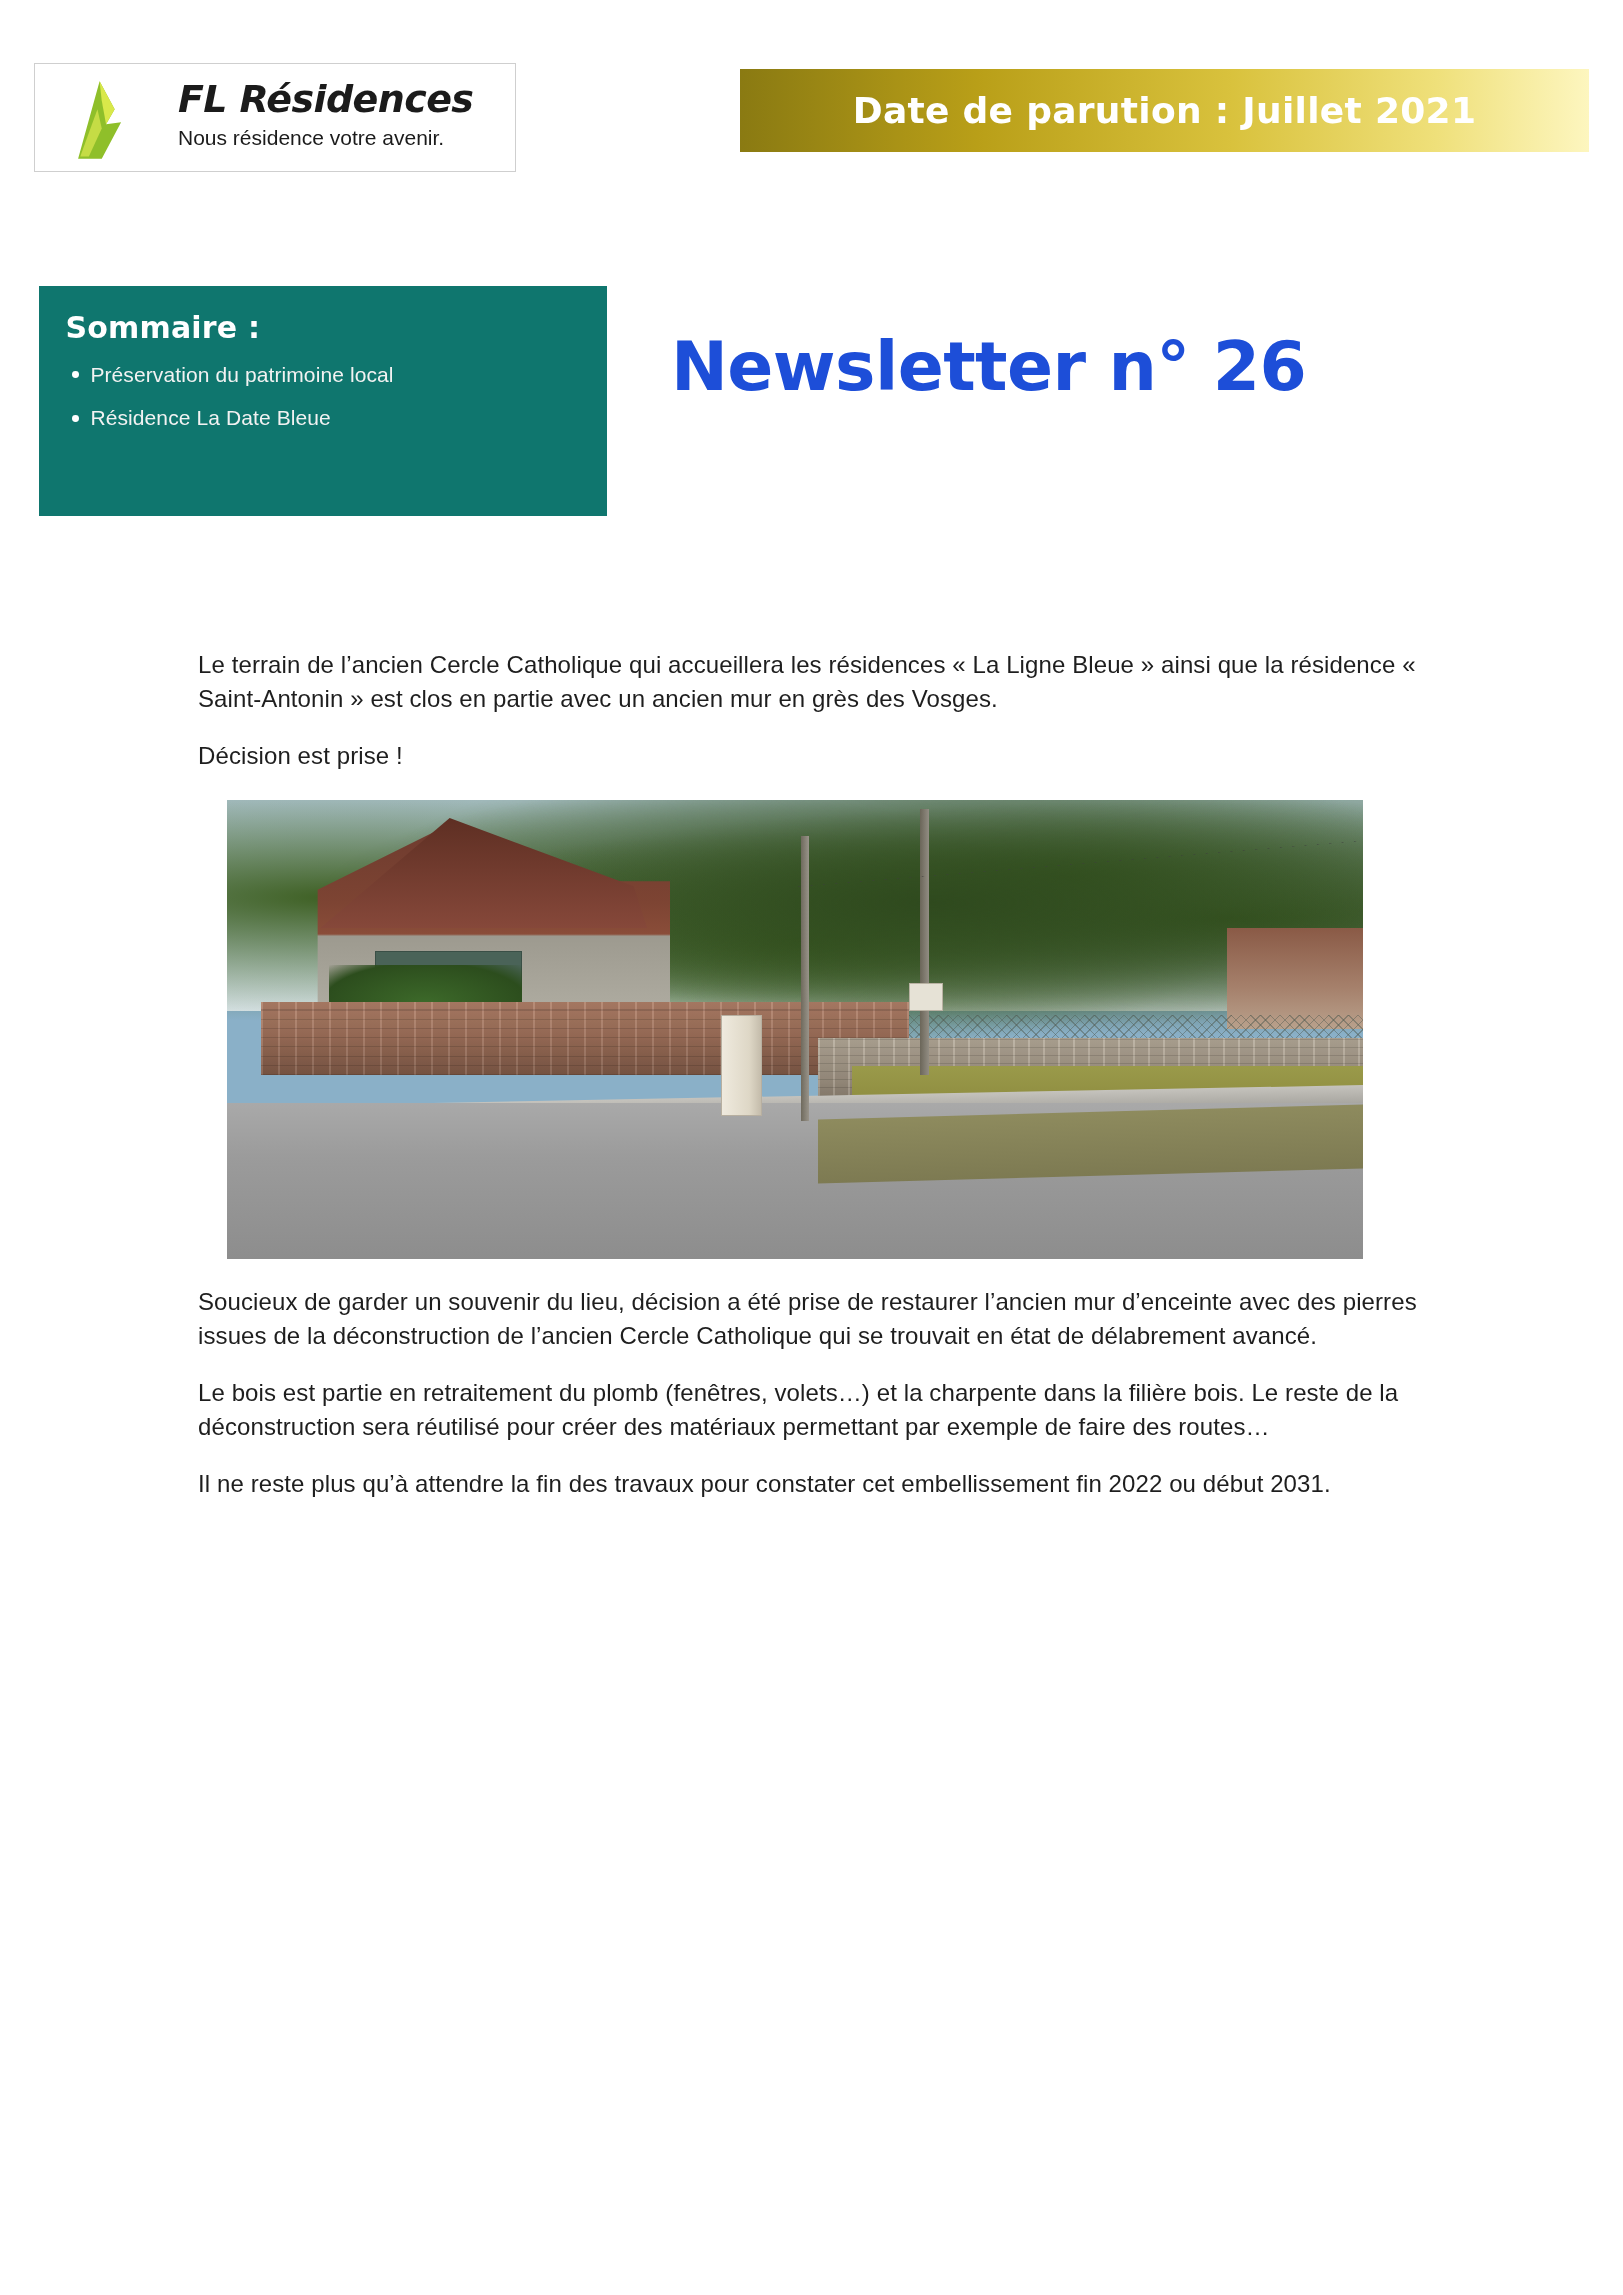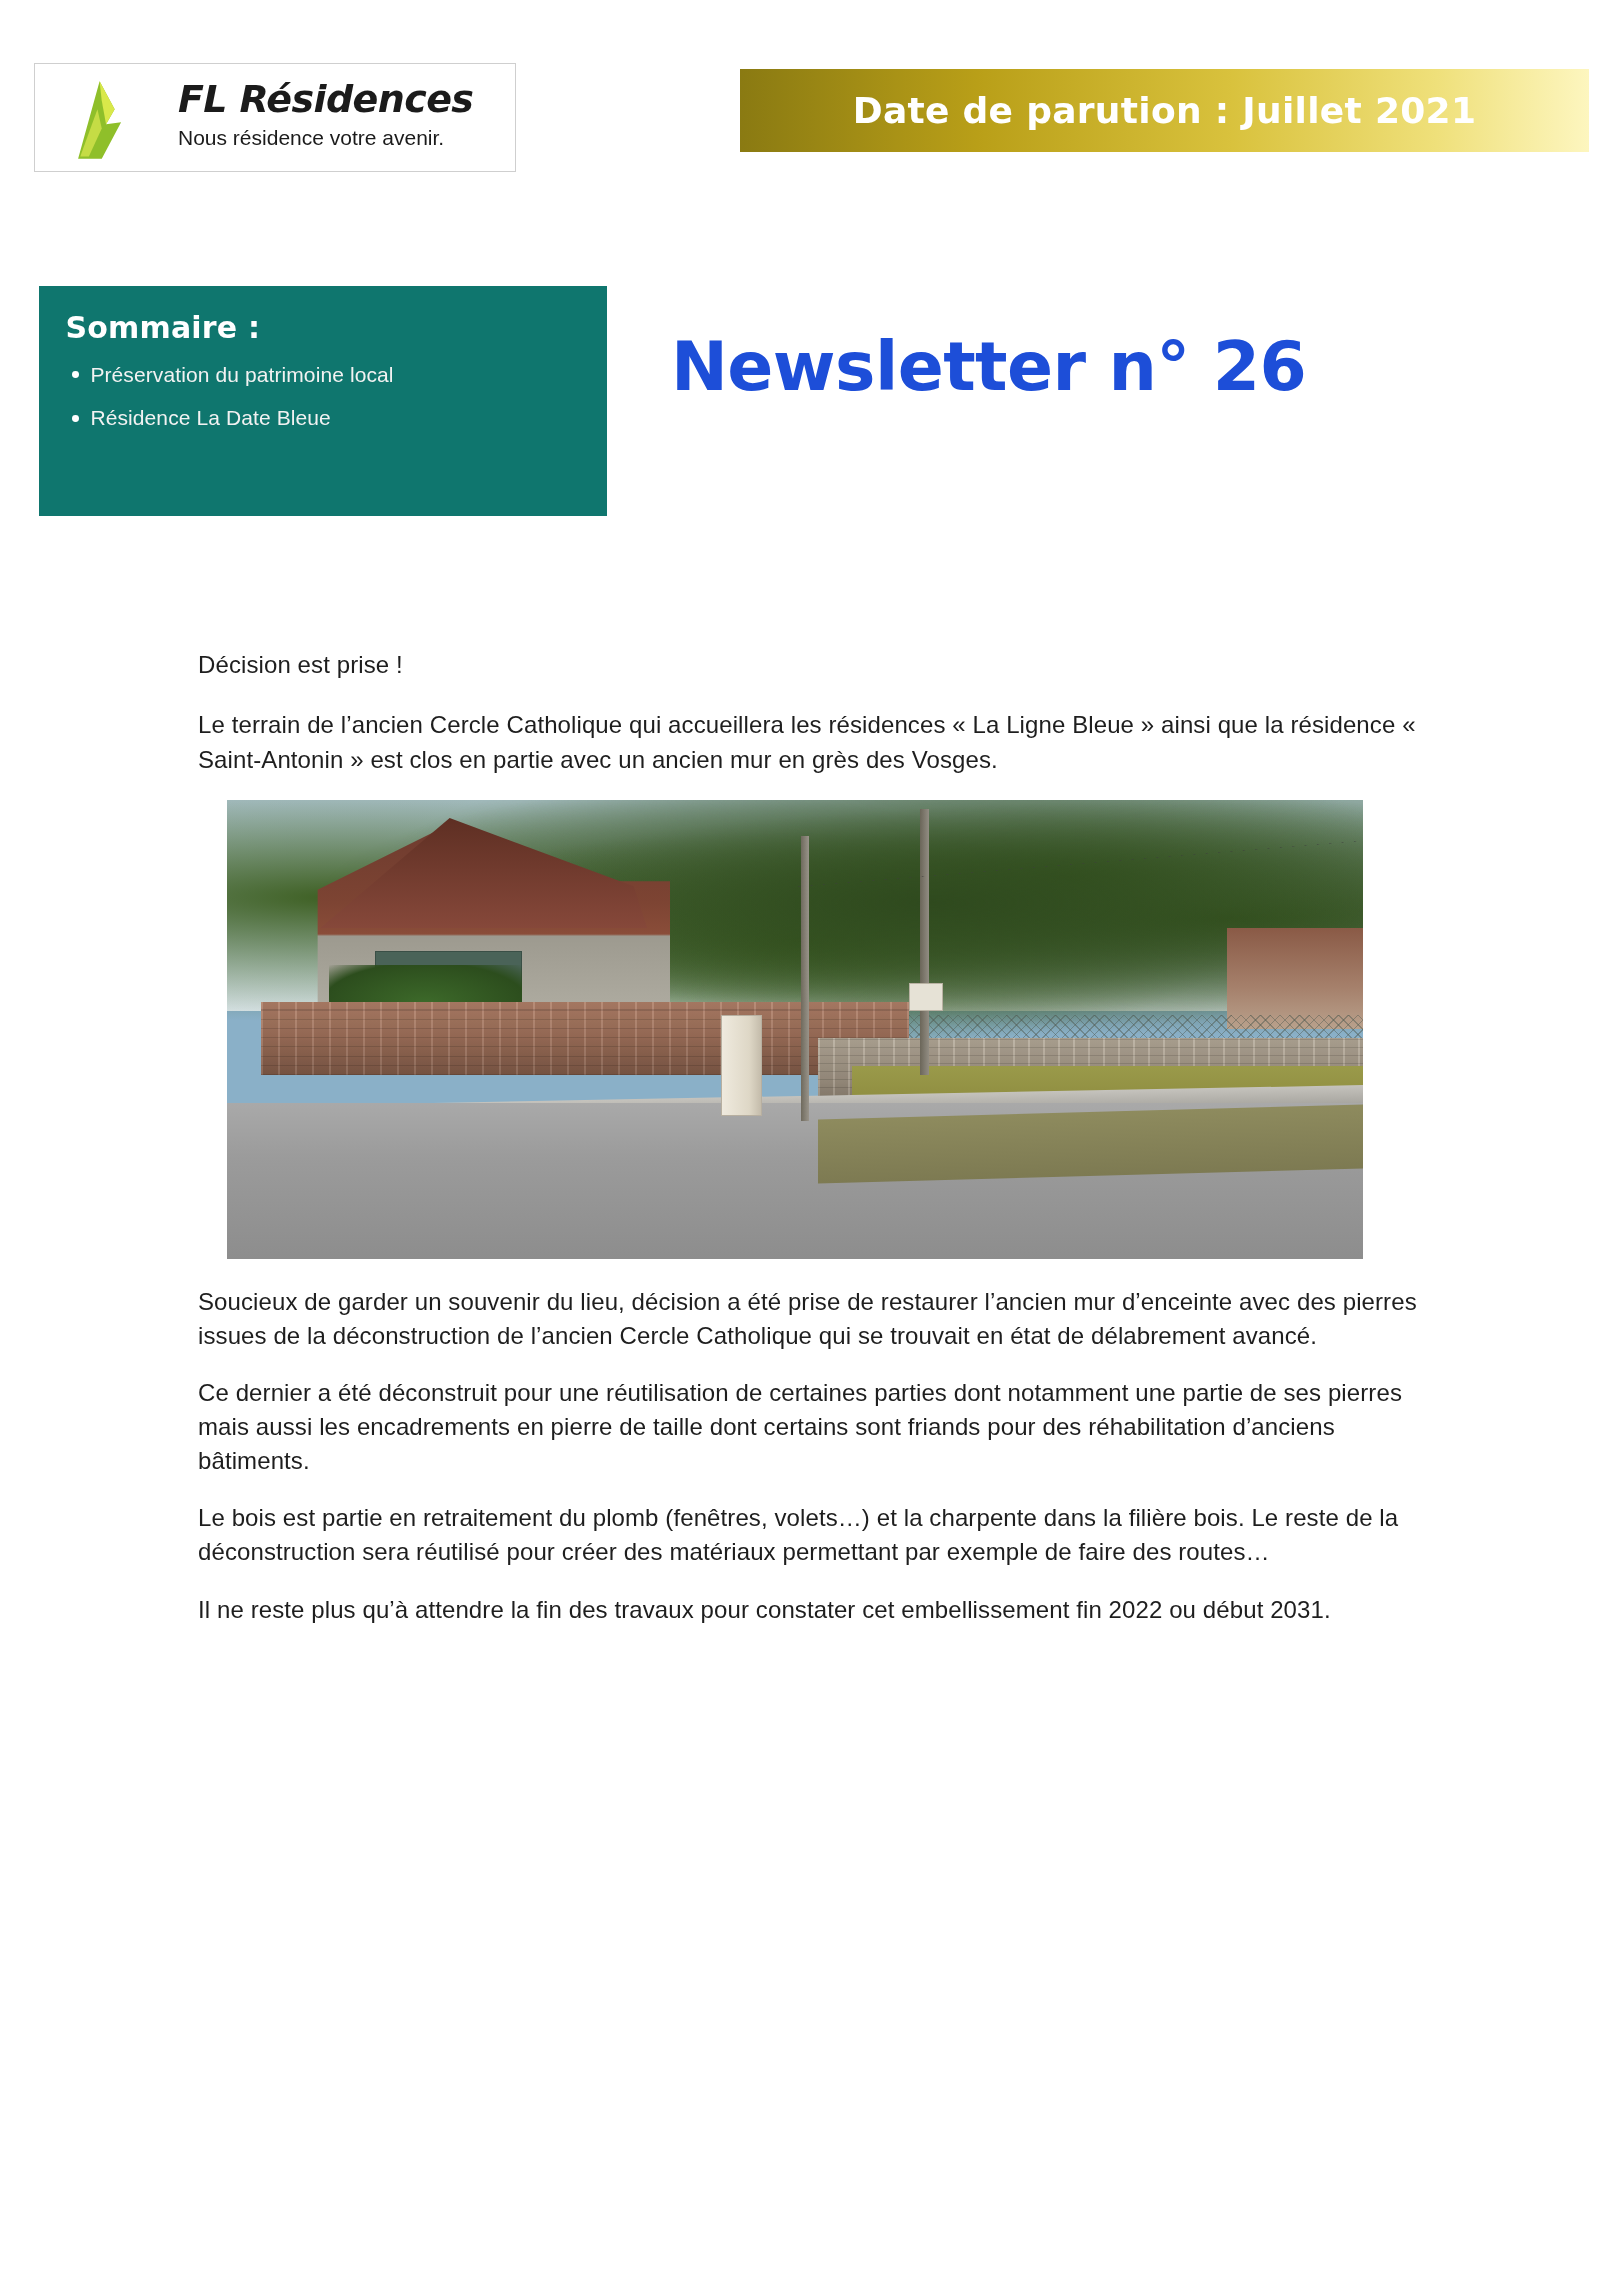--- a/index.html
+++ b/index.html
@@ -376,8 +376,8 @@
 
 <div class="content">
 
+  <p class="para">Le terrain de l’ancien Cercle Catholique qui accueillera les résidences « La Ligne Bleue » ainsi que la résidence « Saint-Antonin » est clos en partie avec un ancien mur en grès des Vosges.</p>
   <p class="para first">Décision est prise !</p>
-  <p class="para">Le terrain de l’ancien Cercle Catholique qui accueillera les résidences « La Ligne Bleue » ainsi que la résidence « Saint-Antonin » est clos en partie avec un ancien mur en grès des Vosges.</p>
 
   <div class="photo" role="img">
     <div class="ph-sky"></div>

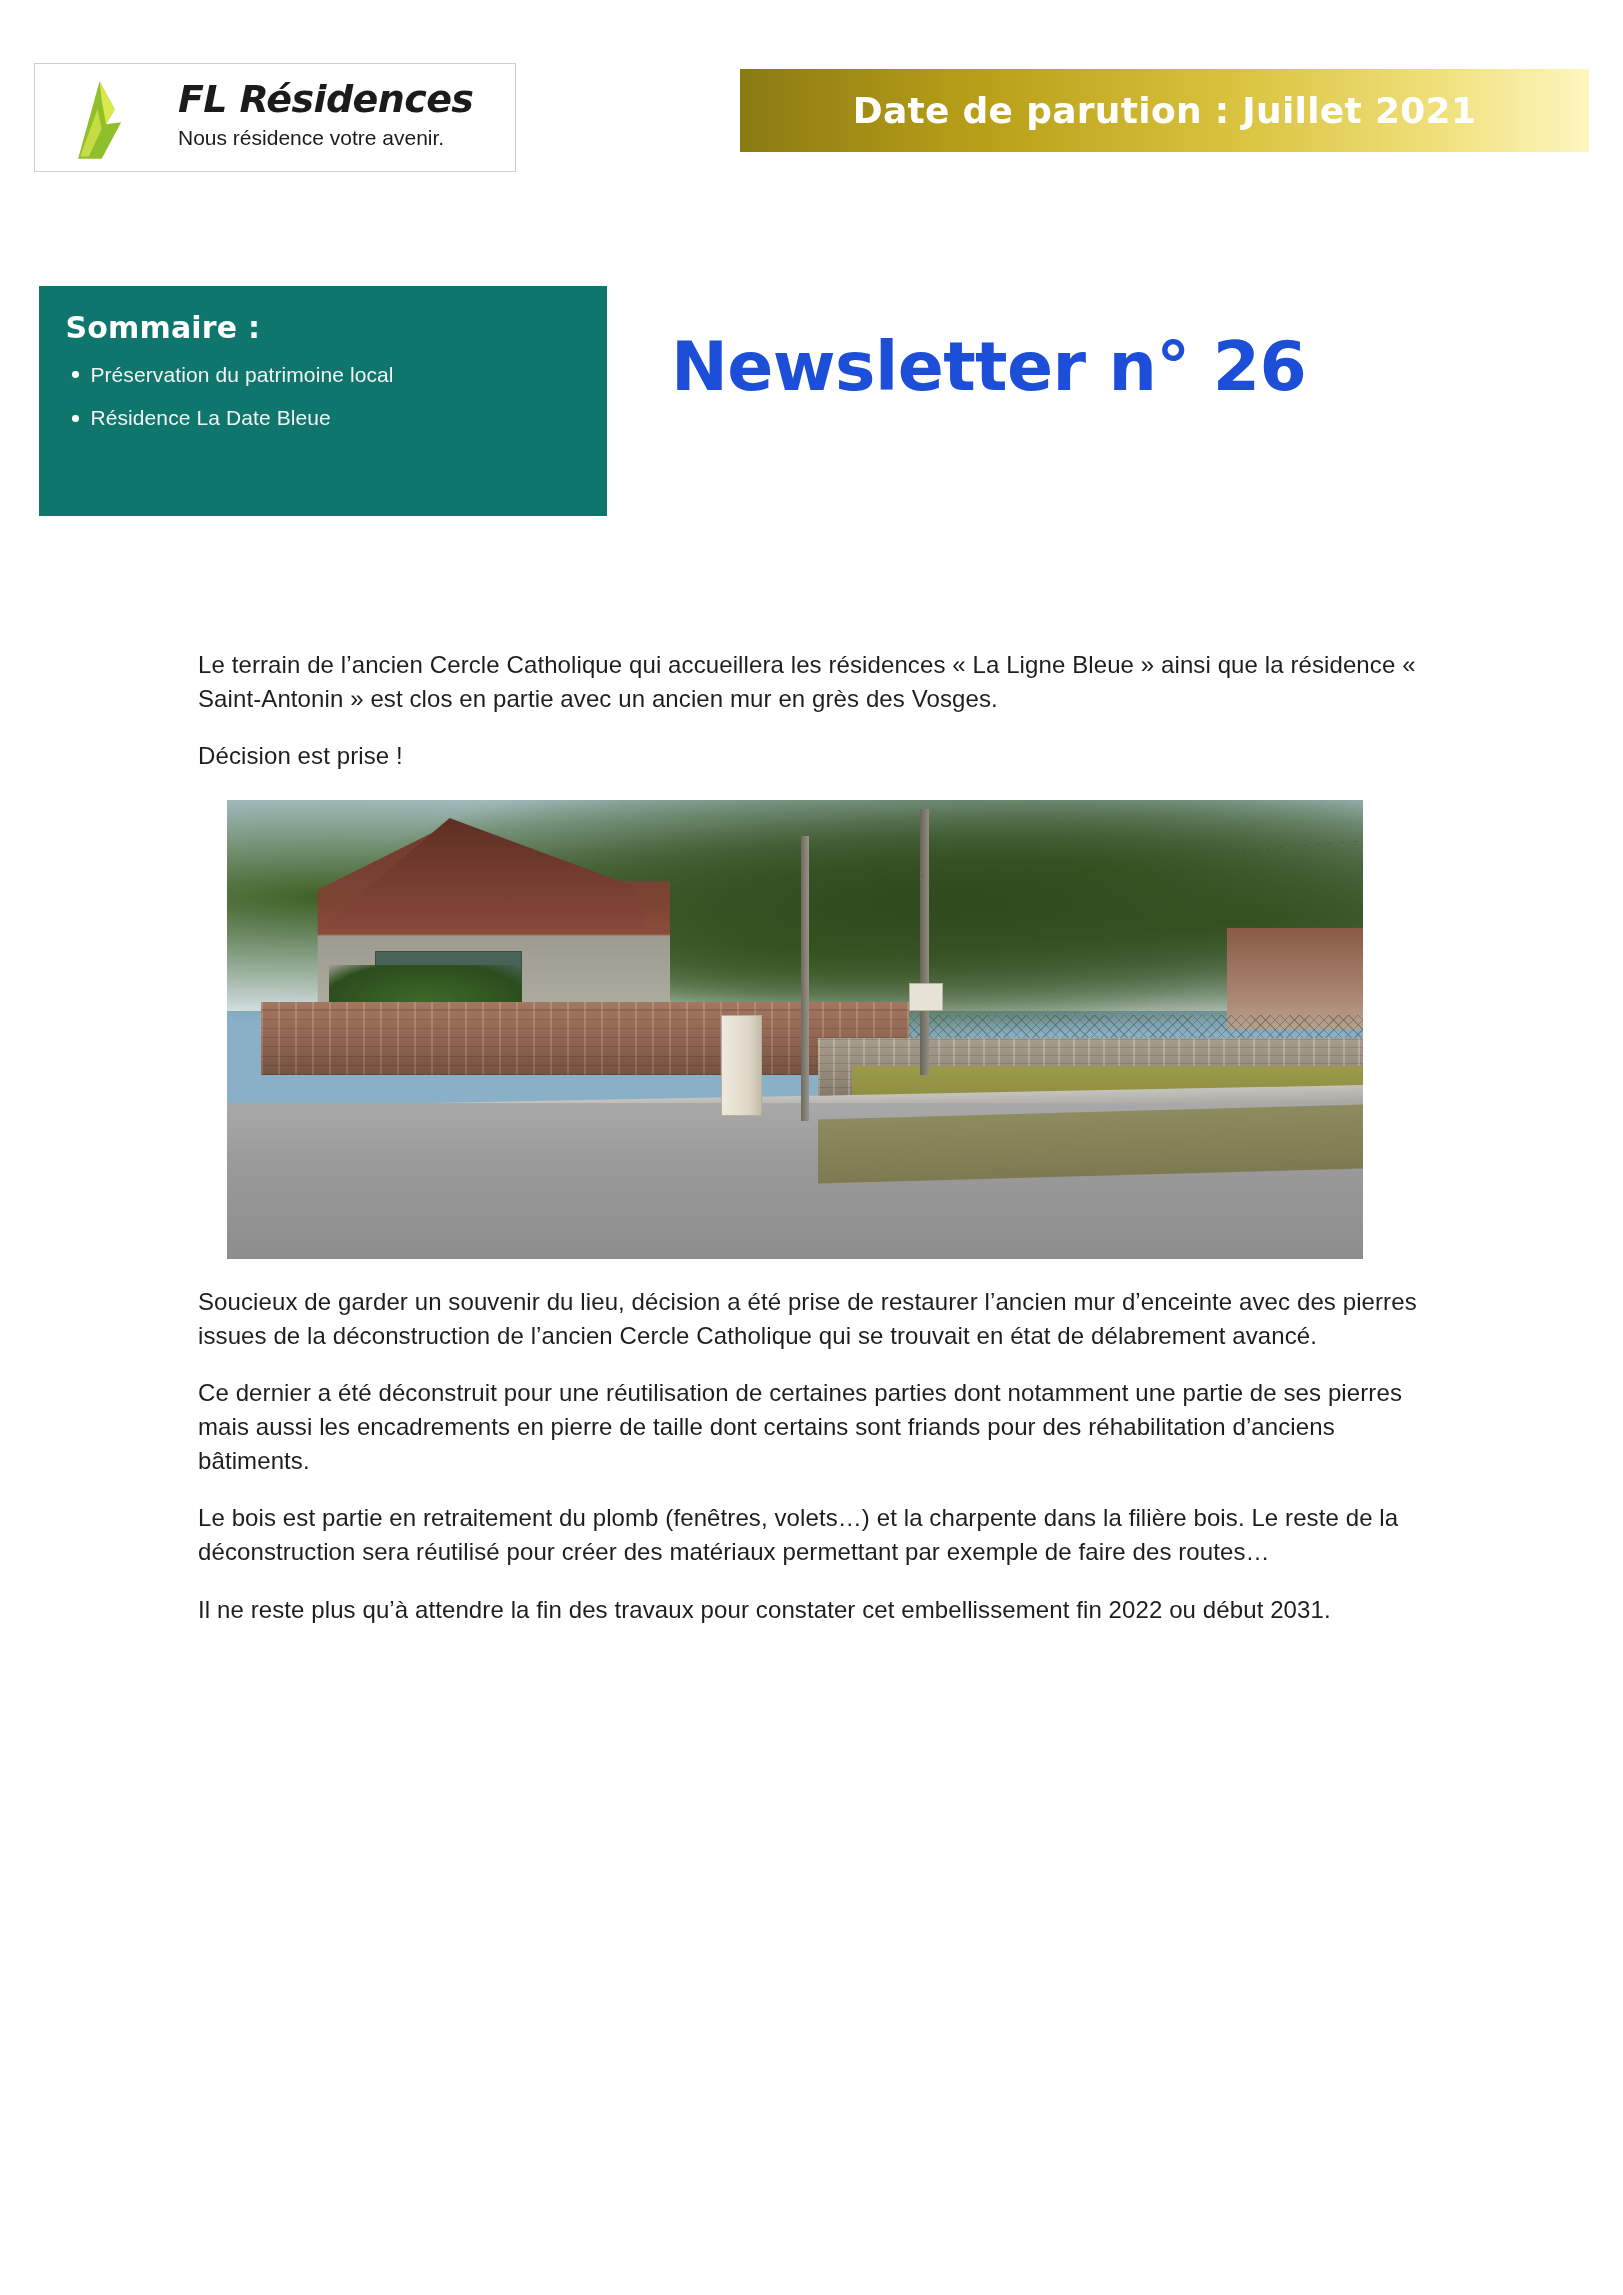--- a/index.html
+++ b/index.html
@@ -402,7 +402,6 @@
   </div>
 
   <p class="para">Soucieux de garder un souvenir du lieu, décision a été prise de restaurer l’ancien mur d’enceinte avec des pierres issues de la déconstruction de l’ancien Cercle Catholique qui se trouvait en état de délabrement avancé.</p>
-  <p class="para">Ce dernier a été déconstruit pour une réutilisation de certaines parties dont notamment une partie de ses pierres mais aussi les encadrements en pierre de taille dont certains sont friands pour des réhabilitation d’anciens bâtiments.</p>
   <p class="para">Le bois est partie en retraitement du plomb (fenêtres, volets…) et la charpente dans la filière bois. Le reste de la déconstruction sera réutilisé pour créer des matériaux permettant par exemple de faire des routes…</p>
   <p class="para">Il ne reste plus qu’à attendre la fin des travaux pour constater cet embellissement fin 2022 ou début 2031.</p>
 

